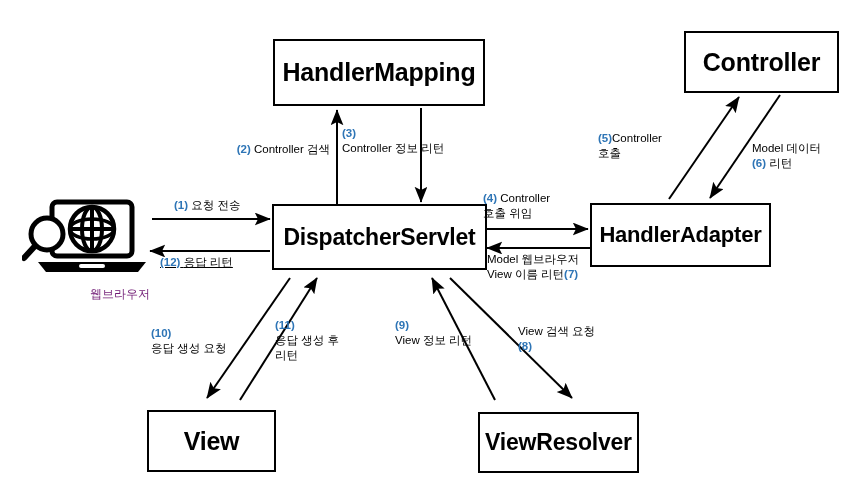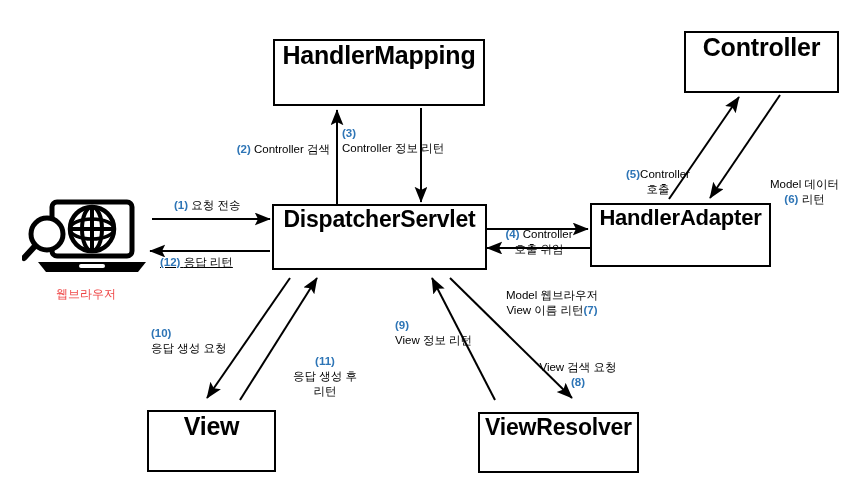--- a/index.html
+++ b/index.html
@@ -32,6 +32,7 @@
     border: 2.5px solid #000000;
     background: #ffffff;
     display: flex;
+    align-items: center;
     justify-content: center;
     color: #000000;
     font-weight: bold;

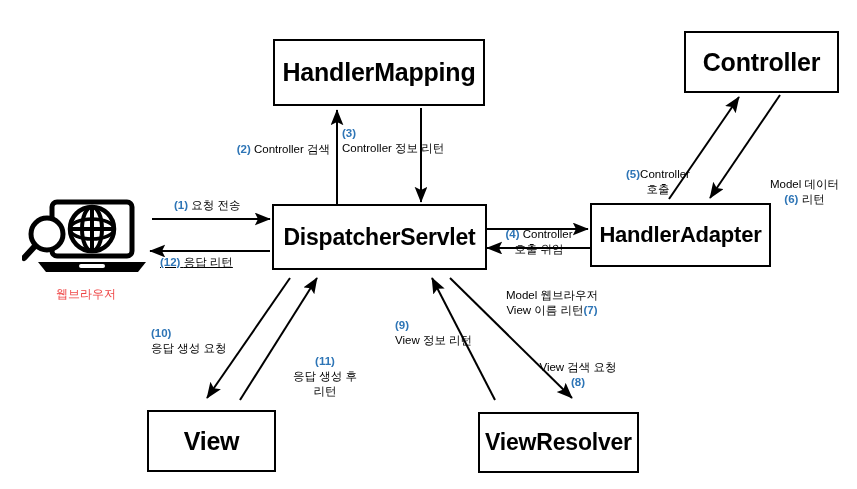--- a/index.html
+++ b/index.html
@@ -50,7 +50,7 @@
     color: #2E75B6;
     font-weight: bold;
   }
-  .ctr { text-align: center; margin-top: 36px; }
+  .ctr { text-align: left; }
   .rgt { text-align: right; }
   .lft { text-align: left; }
   .browser-caption {

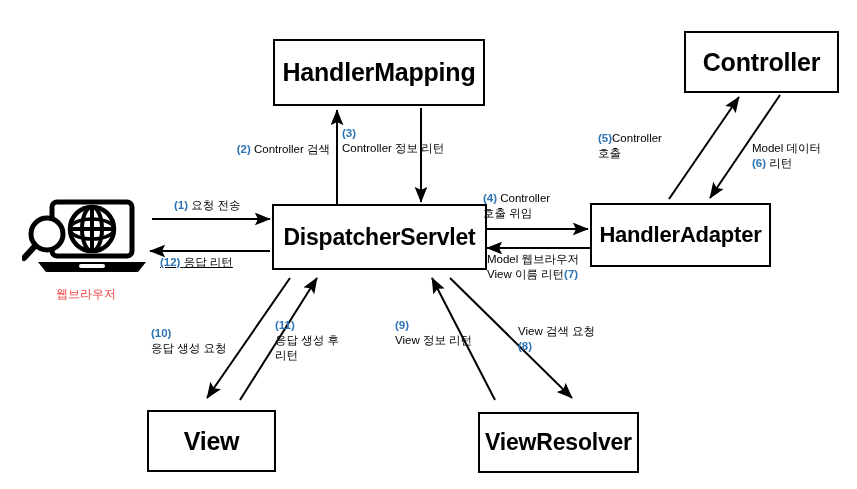--- a/index.html
+++ b/index.html
@@ -56,8 +56,8 @@
   .browser-caption {
     position: absolute;
     font-size: 12px;
-    color: #ef4444;
-    text-align: center;
+    color: #701a75;
+    text-align: right;
     white-space: nowrap;
   }
   #browser-icon {

